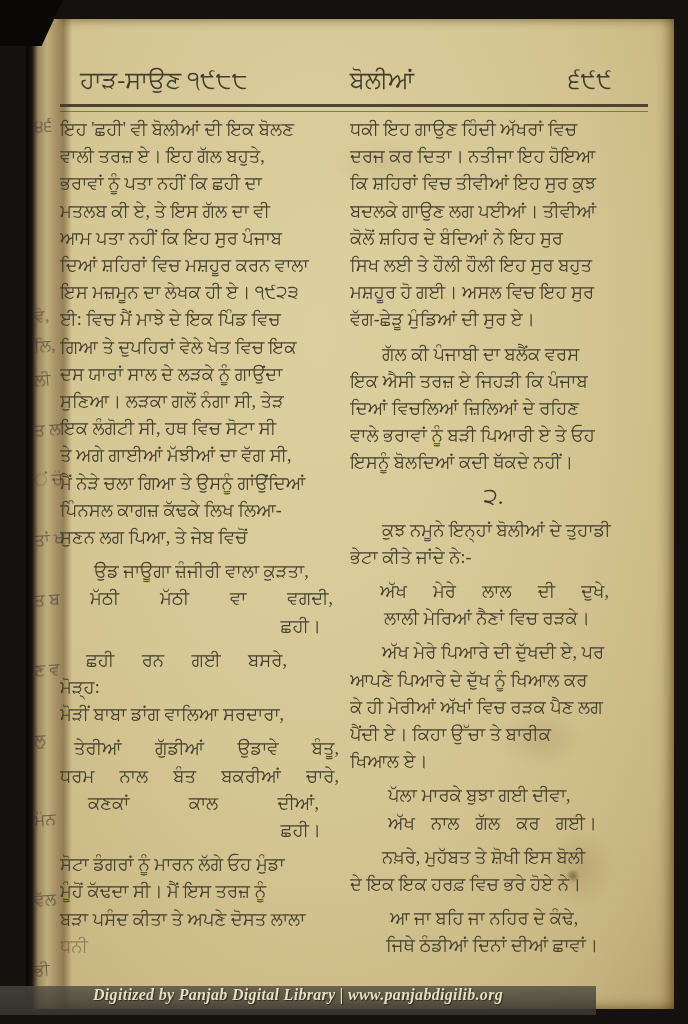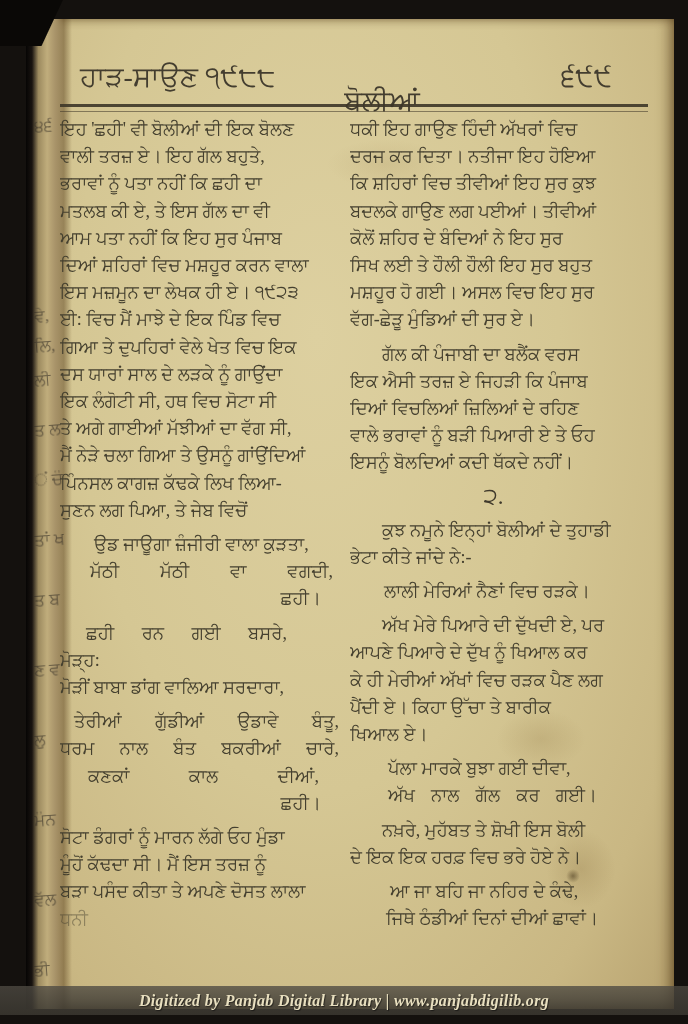--- a/index.html
+++ b/index.html
@@ -35,8 +35,8 @@
   
   .header{
     position:absolute;left:66px;top:60px;width:572px;height:34px;
-    display:flex;align-items:center;
-    color:#433d2f;font-size:28px;
+    display:flex;align-items:flex-end;
+    color:#433d2f;font-size:24px;
   }
   .header .issue{width:222px;text-align:left;padding-left:14px;}
   .header .title{flex:1;text-align:center;margin-top:48px;}

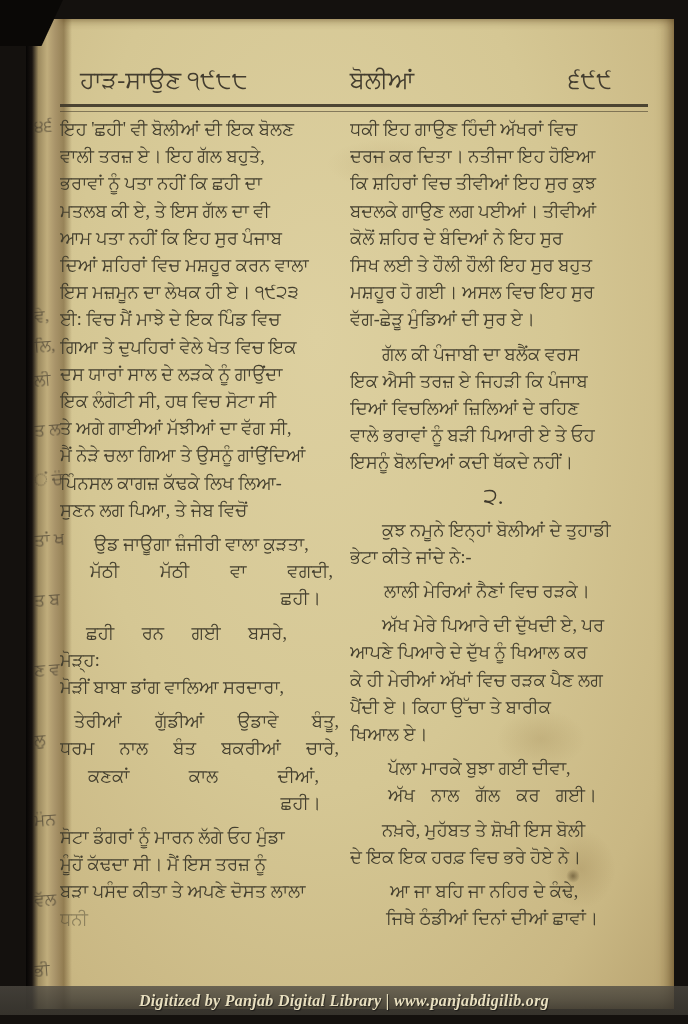--- a/index.html
+++ b/index.html
@@ -129,6 +129,7 @@
     <div class="ln">ਈ: ਵਿਚ ਮੈਂ ਮਾਝੇ ਦੇ ਇਕ ਪਿੰਡ ਵਿਚ</div>
     <div class="ln">ਗਿਆ ਤੇ ਦੁਪਹਿਰਾਂ ਵੇਲੇ ਖੇਤ ਵਿਚ ਇਕ</div>
     <div class="ln">ਦਸ ਯਾਰਾਂ ਸਾਲ ਦੇ ਲੜਕੇ ਨੂੰ ਗਾਉਂਦਾ</div>
+    <div class="ln">ਸੁਣਿਆ। ਲੜਕਾ ਗਲੋਂ ਨੰਗਾ ਸੀ, ਤੇੜ</div>
     <div class="ln">ਇਕ ਲੰਗੋਟੀ ਸੀ, ਹਥ ਵਿਚ ਸੋਟਾ ਸੀ</div>
     <div class="ln">ਤੇ ਅਗੇ ਗਾਈਆਂ ਮੱਝੀਆਂ ਦਾ ਵੱਗ ਸੀ,</div>
     <div class="ln">ਮੈਂ ਨੇੜੇ ਚਲਾ ਗਿਆ ਤੇ ਉਸਨੂੰ ਗਾਂਉਂਦਿਆਂ</div>

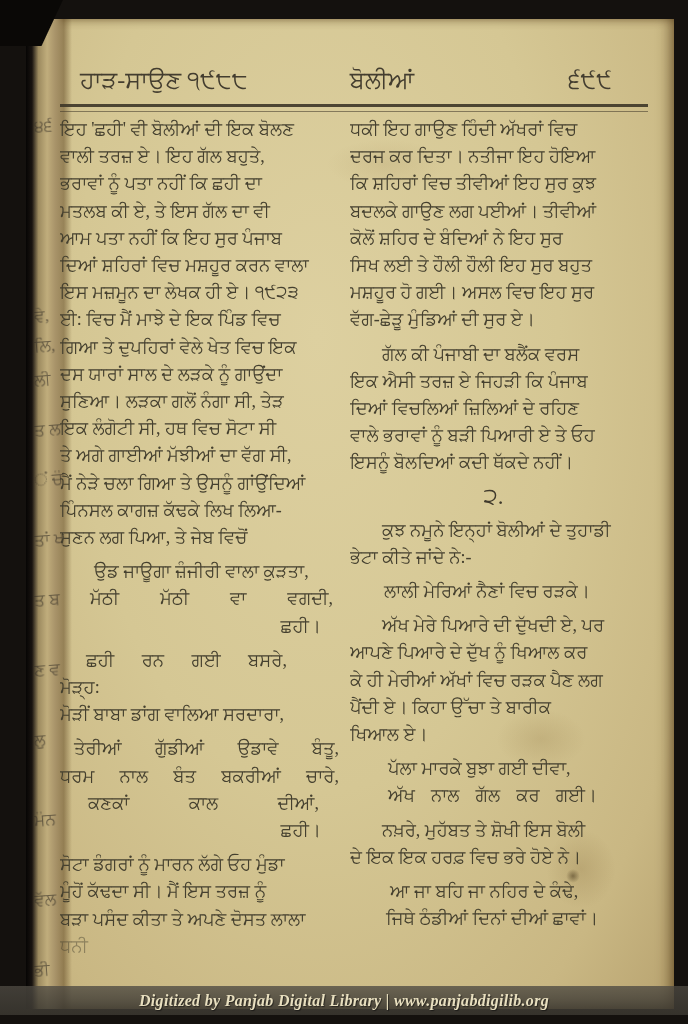--- a/index.html
+++ b/index.html
@@ -174,6 +174,7 @@
     <div class="ln indent">ਕੁਝ ਨਮੂਨੇ ਇਨ੍ਹਾਂ ਬੋਲੀਆਂ ਦੇ ਤੁਹਾਡੀ</div>
     <div class="ln">ਭੇਟਾ ਕੀਤੇ ਜਾਂਦੇ ਨੇ:-</div>
     <div class="blockgap"></div>
+    <div class="ln spread" style="padding-left:30px;padding-right:28px">ਅੱਖ ਮੇਰੇ ਲਾਲ ਦੀ ਦੁਖੇ,</div>
     <div class="ln verse">ਲਾਲੀ ਮੇਰਿਆਂ ਨੈਣਾਂ ਵਿਚ ਰੜਕੇ।</div>
     <div class="blockgap"></div>
     <div class="ln indent">ਅੱਖ ਮੇਰੇ ਪਿਆਰੇ ਦੀ ਦੁੱਖਦੀ ਏ, ਪਰ</div>

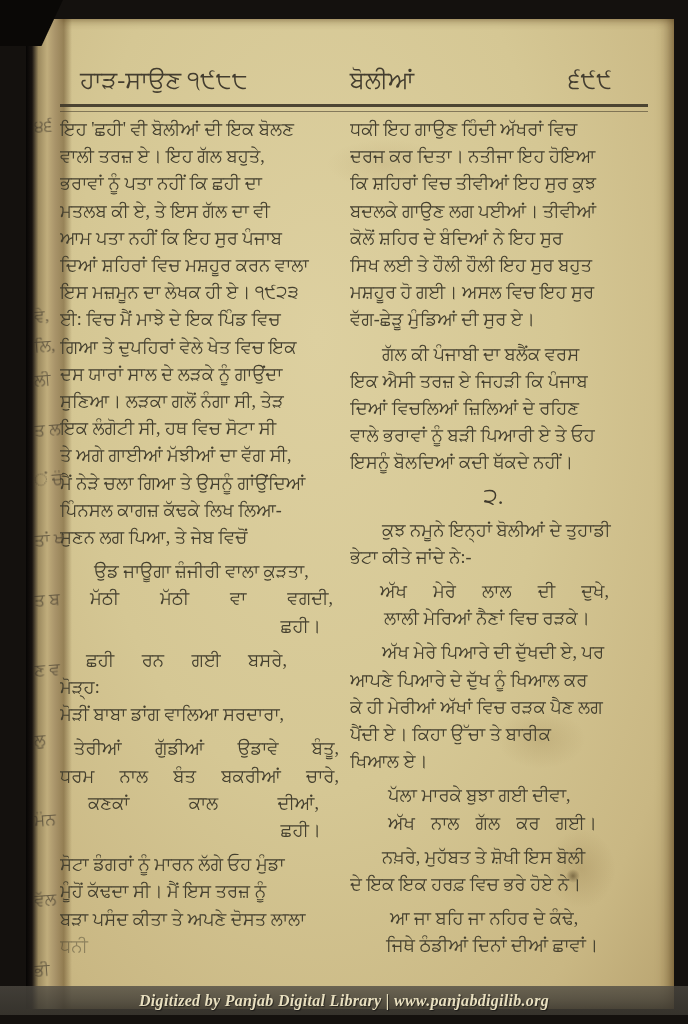--- a/index.html
+++ b/index.html
@@ -65,9 +65,9 @@
   }
   
   .band{
-    position:absolute;left:0;top:986px;width:688px;height:29px;
+    position:absolute;left:0;top:986px;width:596px;height:29px;
     background:linear-gradient(180deg,rgba(78,74,66,.78),rgba(58,55,48,.88));
-    display:flex;align-items:center;justify-content:center;
+    display:flex;align-items:flex-start;justify-content:center;
   }
   .band .wm{
     font-style:italic;font-weight:bold;

